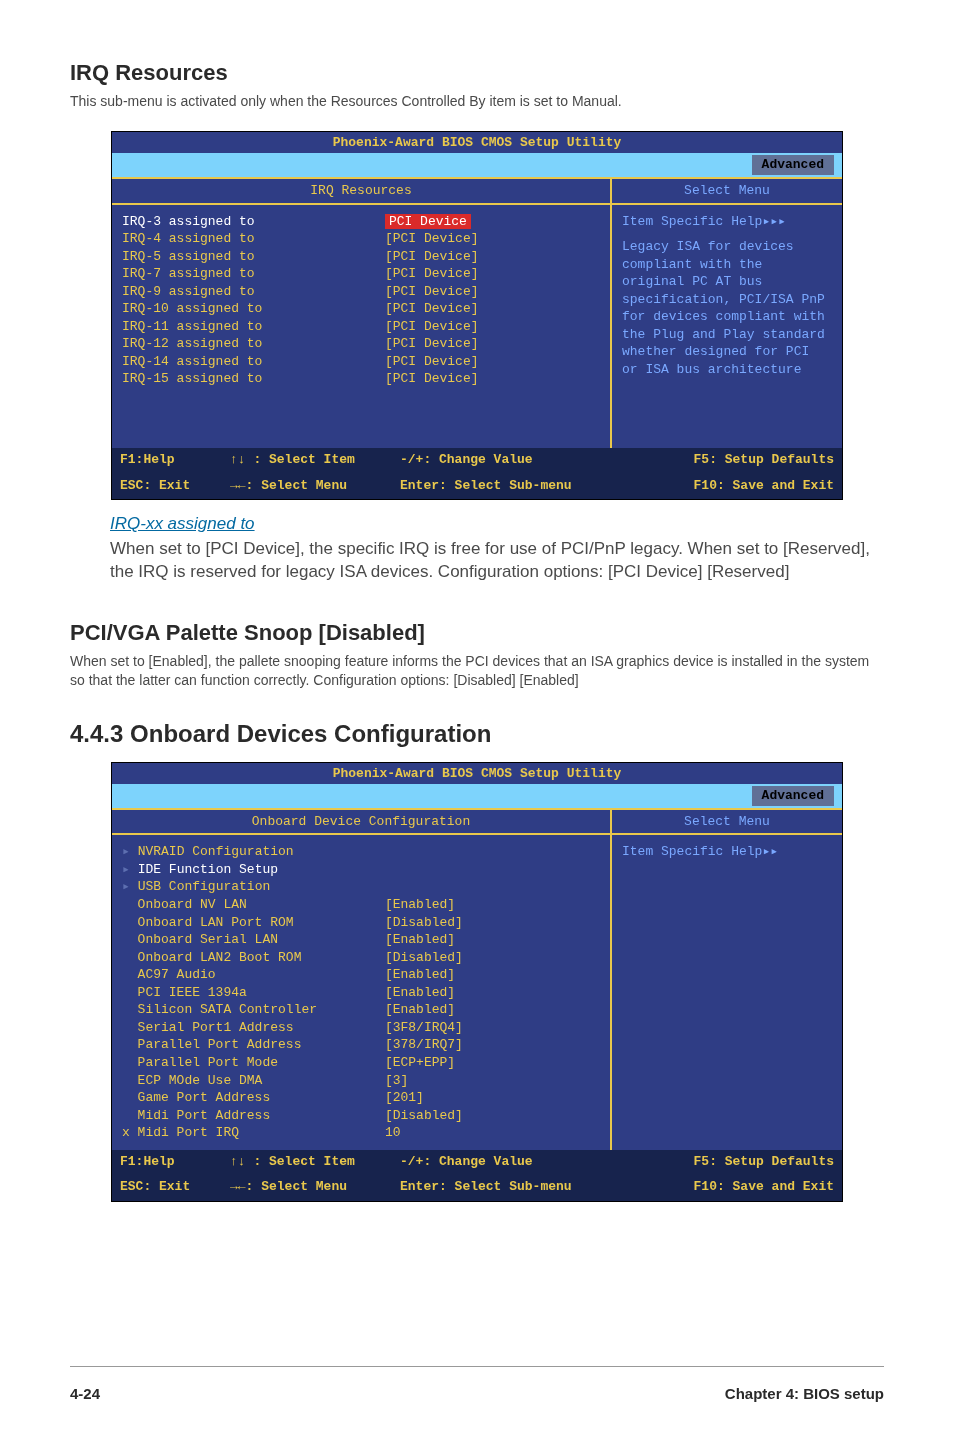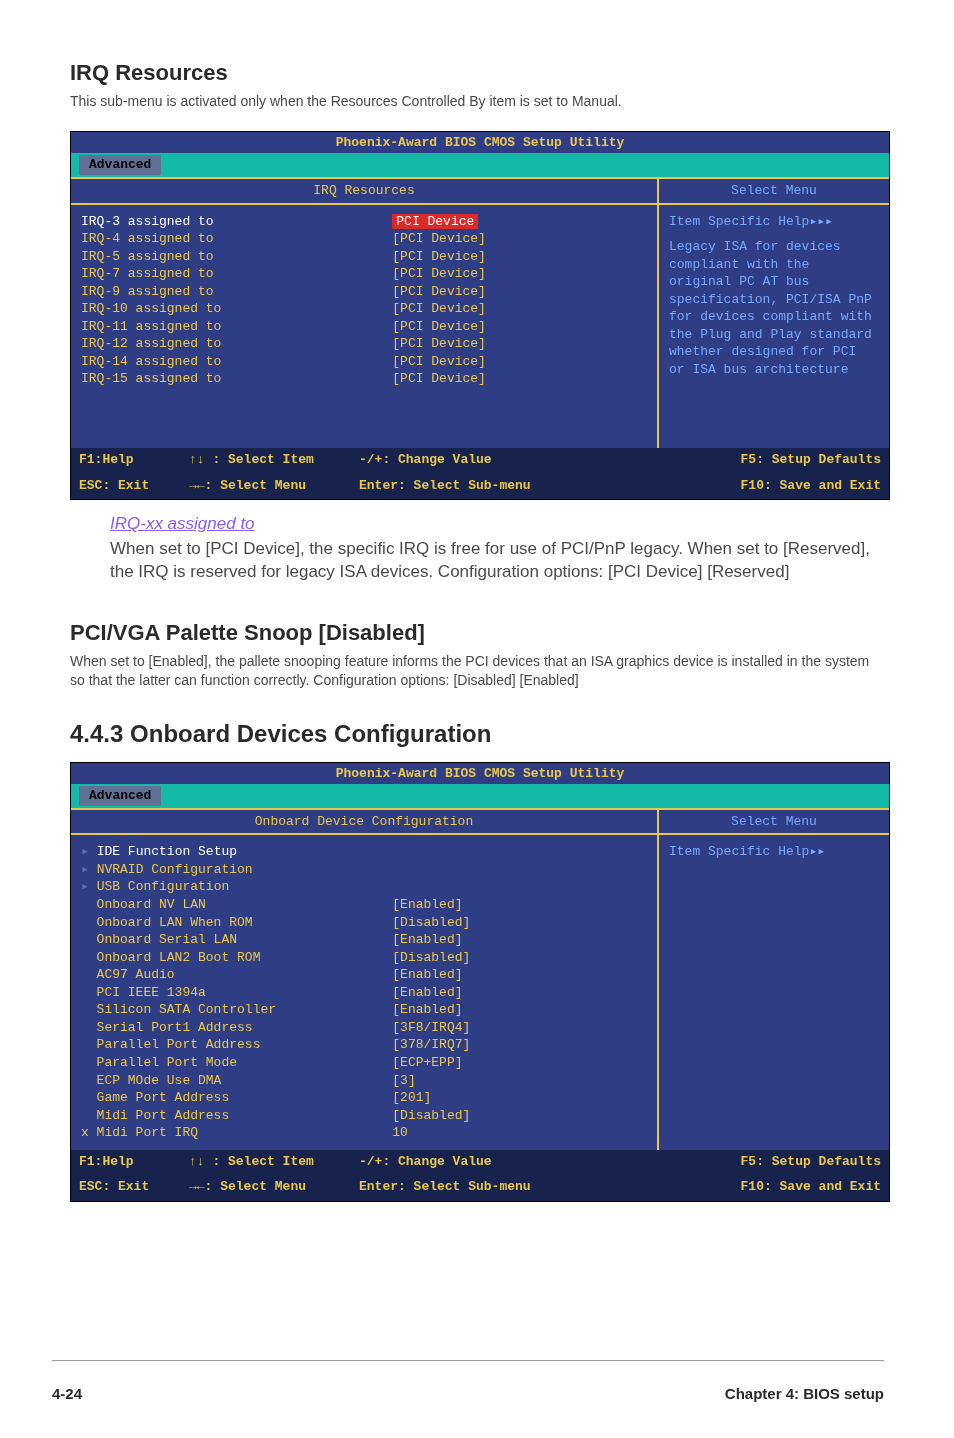--- a/index.html
+++ b/index.html
@@ -14,7 +14,7 @@
   .indent p { font-size: 17px; color: #4a4a4a; line-height: 1.35; margin-top: 4px; }
 
   
-  .bios-wrap { border: 1px solid #000; width: 820px; margin: 0 auto 8px auto; background: #2f3d85; color: #e9c84c; font-family: "Consolas","Courier New",monospace; font-size: 13px; line-height: 1.35; }
+  .bios-wrap { border: 1px solid #000; width: 732px; margin: 0 auto 8px auto; background: #2f3d85; color: #e9c84c; font-family: "Consolas","Courier New",monospace; font-size: 13px; line-height: 1.35; }
   .bios-title { text-align: center; padding: 2px 0; background: #2f3d85; color: #e9c84c; font-weight: bold; }
   .tabbar { background: #14b8a6; padding: 2px 8px; }
   .tab { display: inline-block; background: #607096; color: #000; padding: 1px 10px; font-weight: bold; }

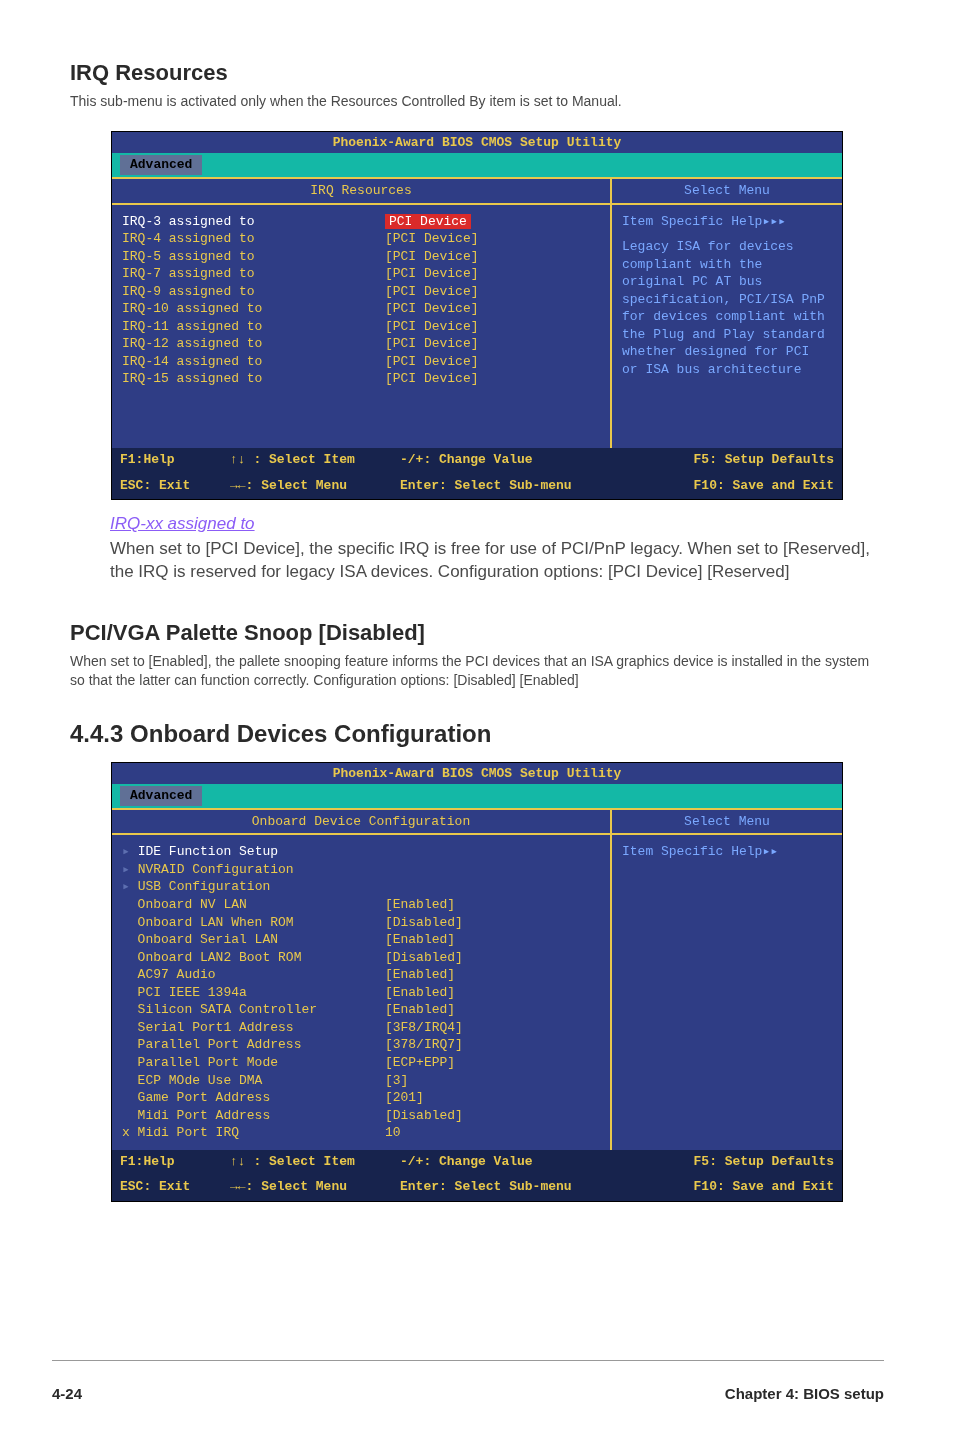--- a/index.html
+++ b/index.html
@@ -16,7 +16,7 @@
   
   .bios-wrap { border: 1px solid #000; width: 732px; margin: 0 auto 8px auto; background: #2f3d85; color: #e9c84c; font-family: "Consolas","Courier New",monospace; font-size: 13px; line-height: 1.35; }
   .bios-title { text-align: center; padding: 2px 0; background: #2f3d85; color: #e9c84c; font-weight: bold; }
-  .tabbar { background: #14b8a6; padding: 2px 8px; }
+  .tabbar { background: #7dd3fc; padding: 2px 8px; text-align: right; }
   .tab { display: inline-block; background: #607096; color: #000; padding: 1px 10px; font-weight: bold; }
   .bios-body { display: flex; border-top: 2px solid #e9c84c; }
   .bios-left { flex: 1; border-right: 2px solid #e9c84c; }

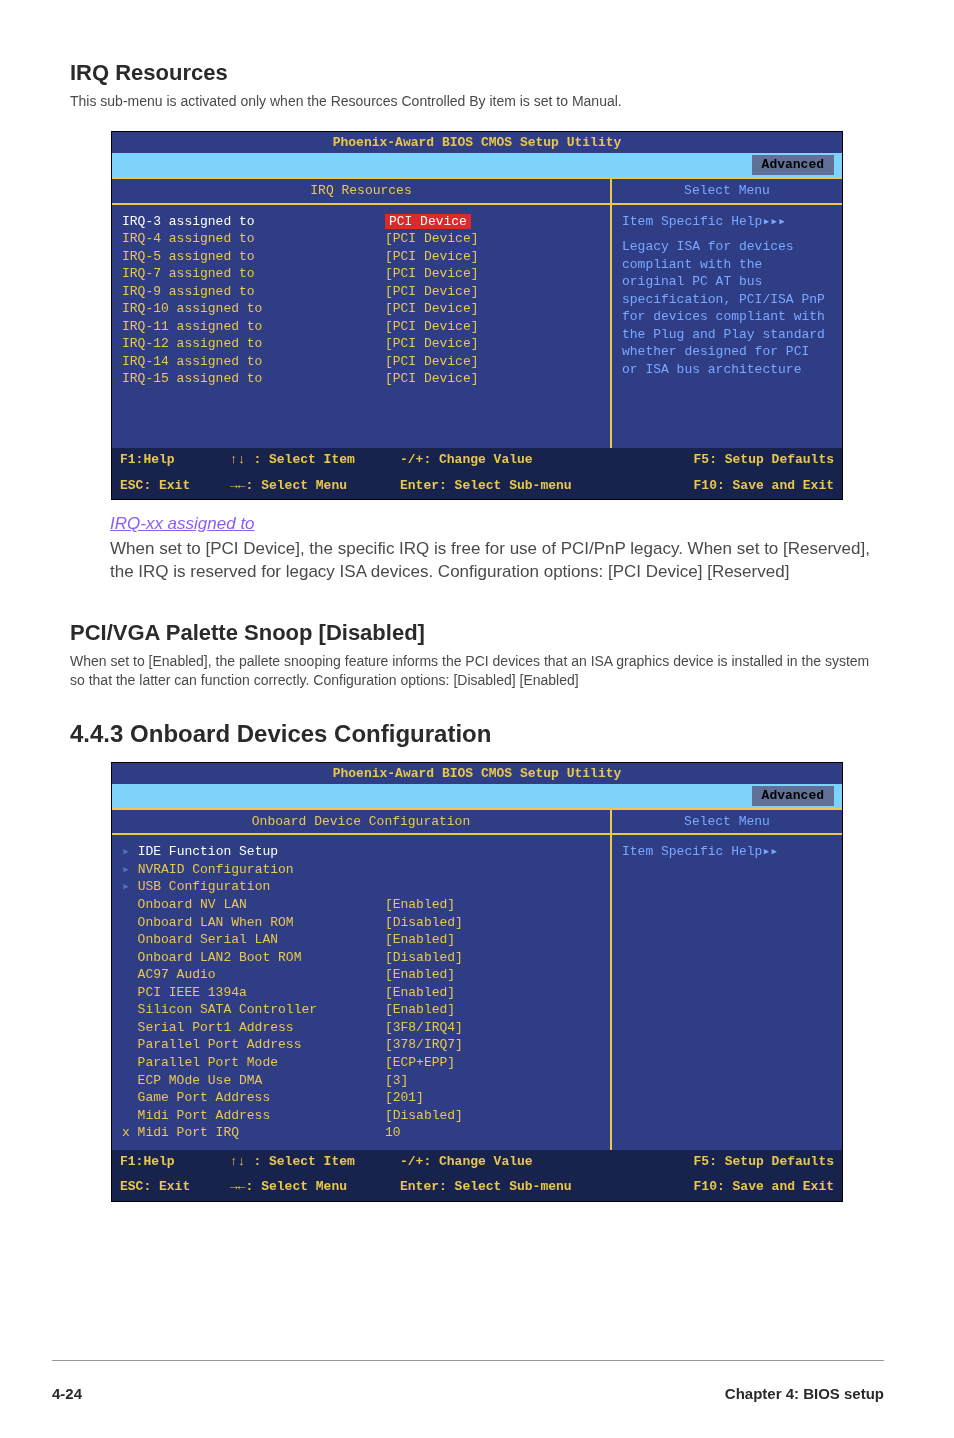--- a/index.html
+++ b/index.html
@@ -10,7 +10,7 @@
   h3.sub { font-size: 22px; font-weight: 700; margin-top: 36px; margin-bottom: 6px; }
   h3.num { font-size: 24px; font-weight: 700; margin-top: 30px; margin-bottom: 14px; }
   .indent { margin-left: 40px; margin-top: 14px; margin-bottom: 10px; }
-  .indent .u { font-style: italic; text-decoration: underline; font-size: 17px; color: #8b5cf6; }
+  .indent .u { font-style: italic; text-decoration: underline; font-size: 17px; color: #0369a1; }
   .indent p { font-size: 17px; color: #4a4a4a; line-height: 1.35; margin-top: 4px; }
 
   

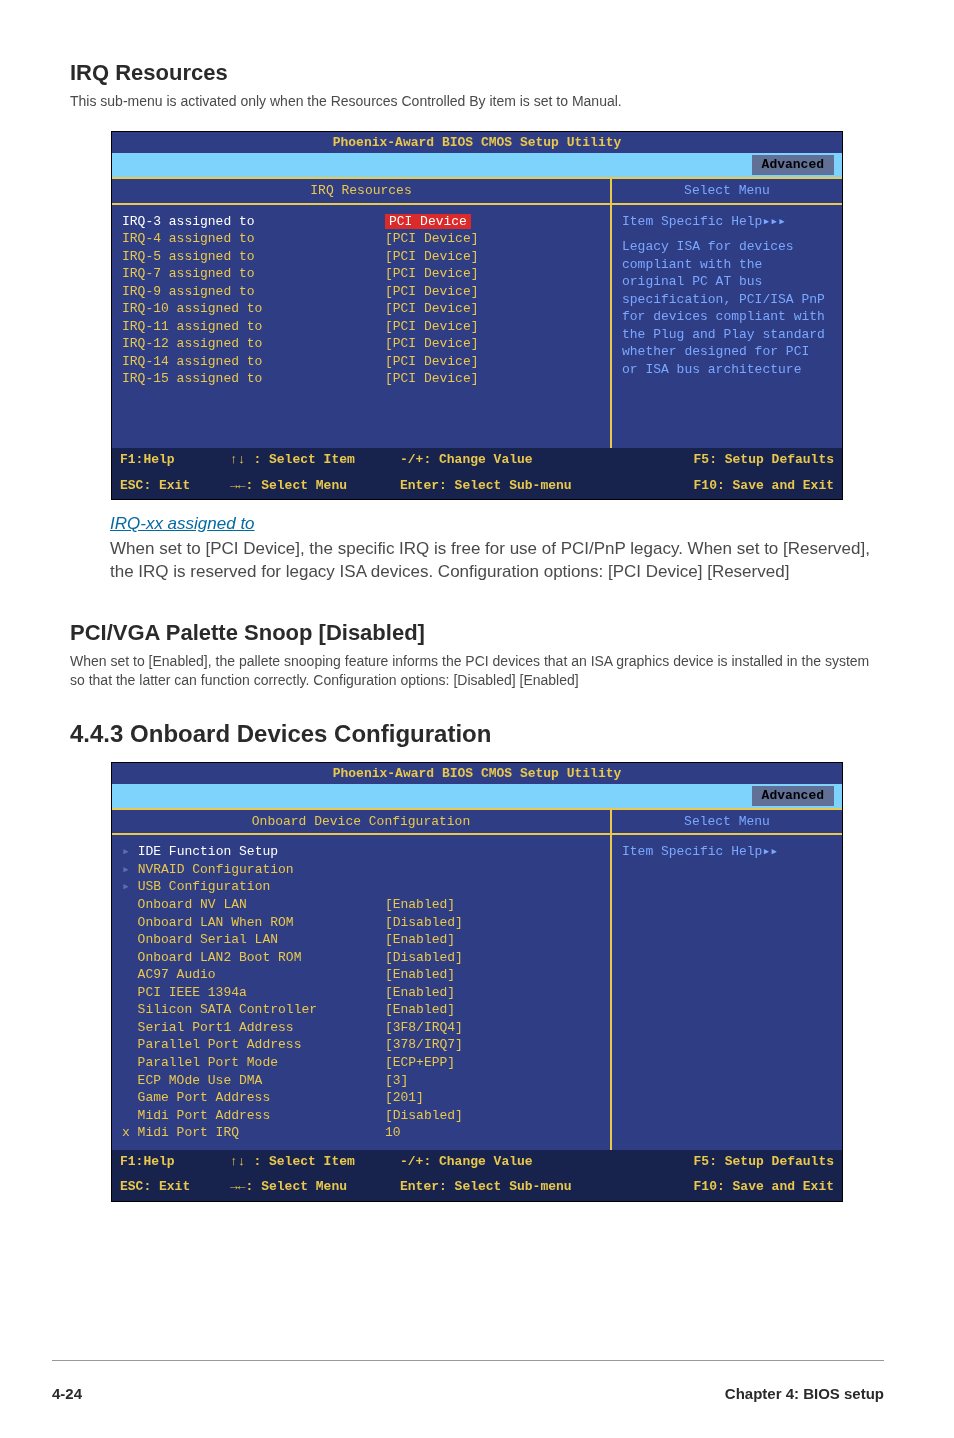--- a/index.html
+++ b/index.html
@@ -139,11 +139,11 @@
         <div class="panel-title">Onboard Device Configuration</div>
         <div class="panel-content" id="bios2-rows" style="padding-bottom:8px">
             <div class="row">
+              <span class="label"><span class="marker">▸ </span><span>NVRAID Configuration</span></span>
+              <span class="val"></span>
+            </div>
+            <div class="row">
               <span class="label sel-item"><span class="marker">▸ </span><span>IDE Function Setup</span></span>
-              <span class="val"></span>
-            </div>
-            <div class="row">
-              <span class="label"><span class="marker">▸ </span><span>NVRAID Configuration</span></span>
               <span class="val"></span>
             </div>
             <div class="row">

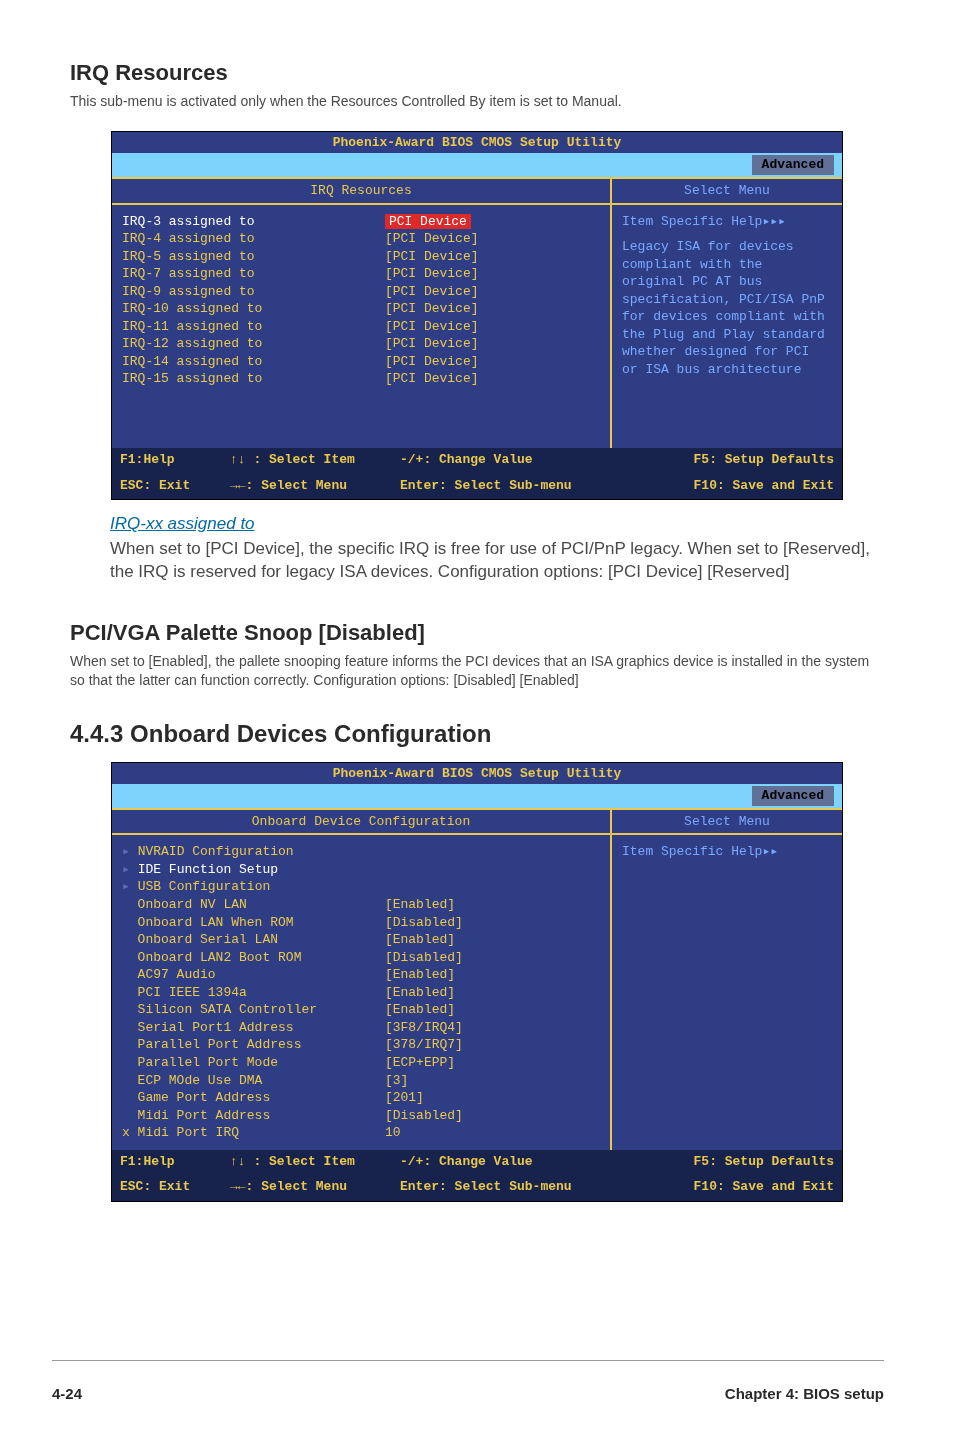--- a/index.html
+++ b/index.html
@@ -155,7 +155,7 @@
               <span class="val">[Enabled]</span>
             </div>
             <div class="row">
-              <span class="label">  Onboard LAN When ROM</span>
+              <span class="label">  Onboard LAN Port ROM</span>
               <span class="val">[Disabled]</span>
             </div>
             <div class="row">

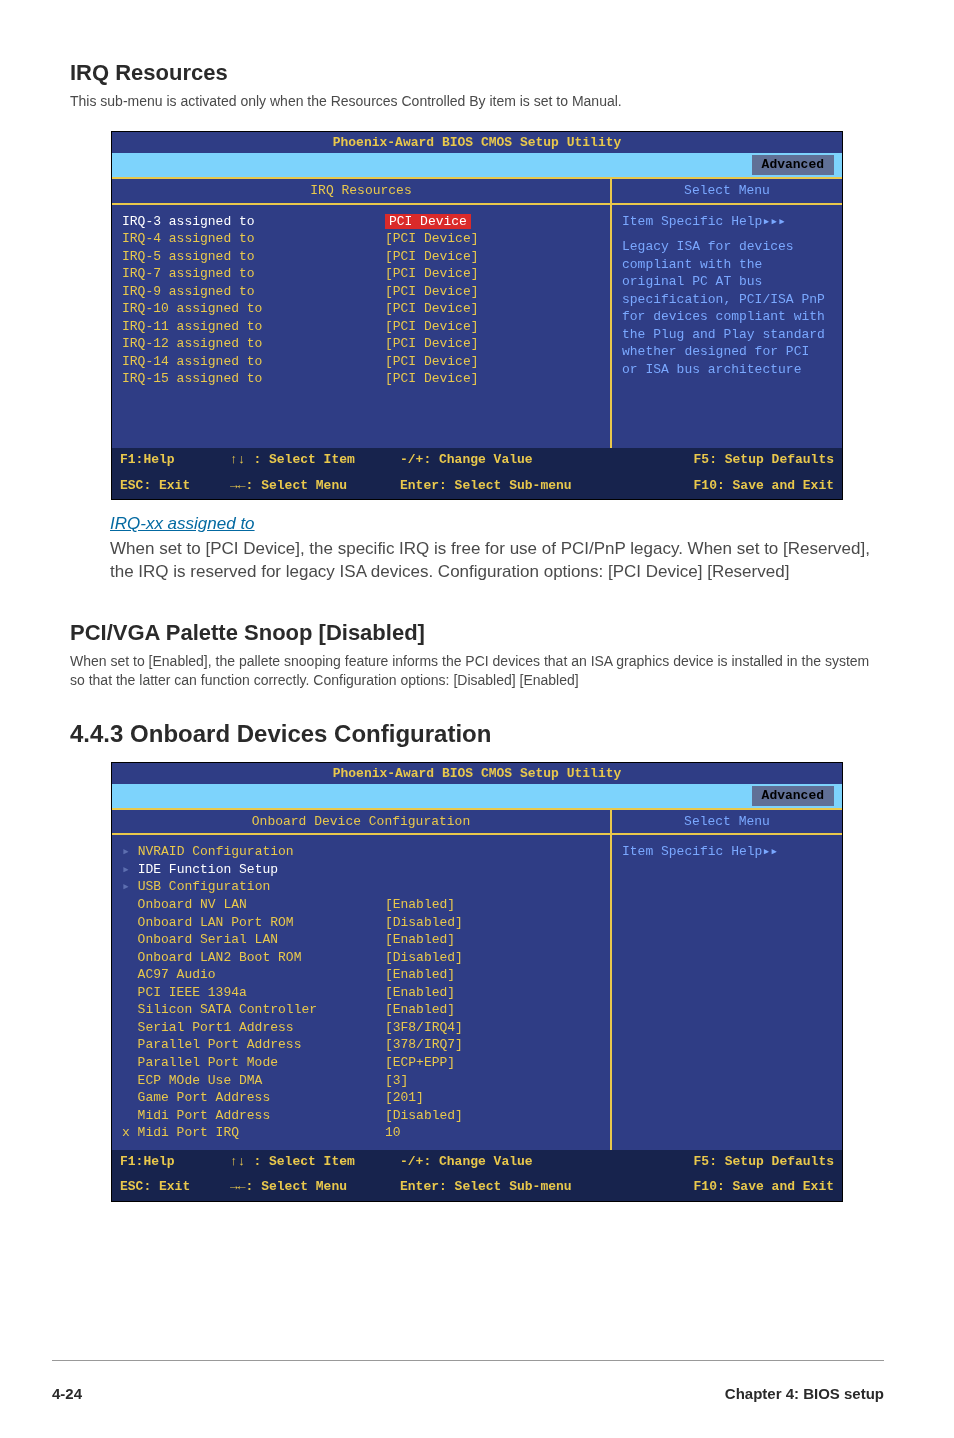--- a/index.html
+++ b/index.html
@@ -33,7 +33,7 @@
   .marker { color: #5d6fb0; }
   .footer { background: #17234d; color: #e9c84c; padding: 3px 8px 5px 8px; font-weight: bold; display: flex; justify-content: space-between; white-space: pre; }
 
-  .page-footer { position: absolute; bottom: 36px; left: 52px; right: 70px; display: flex; justify-content: space-between; align-items: flex-end; border-top: 1px solid #999; padding-top: 24px; }
+  .page-footer { position: absolute; bottom: 36px; left: 70px; right: 70px; display: flex; justify-content: space-between; align-items: flex-end; border-top: 1px solid #999; padding-top: 18px; }
   .page-footer .pn { font-weight: 700; font-size: 15px; }
   .page-footer .ch { font-weight: 700; font-size: 15px; }
 </style>

